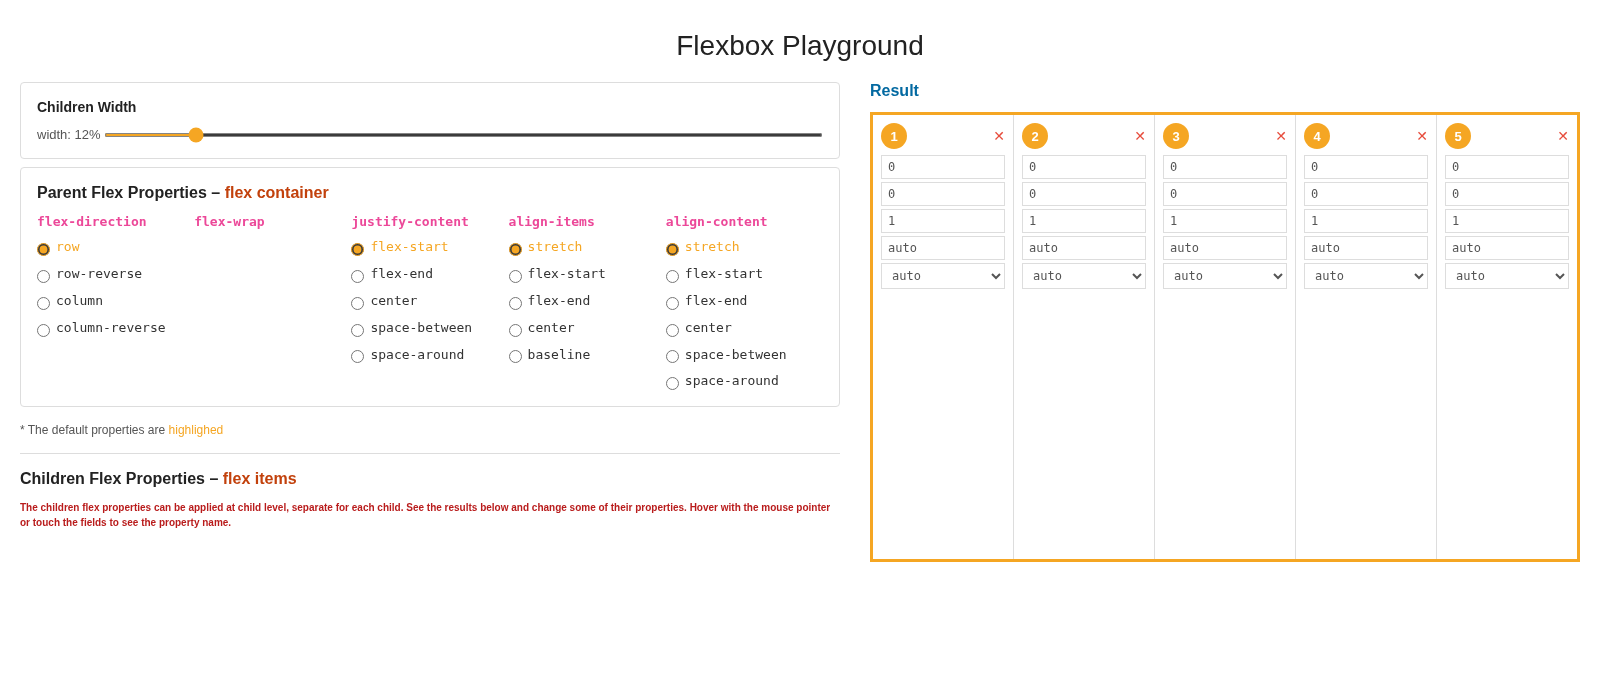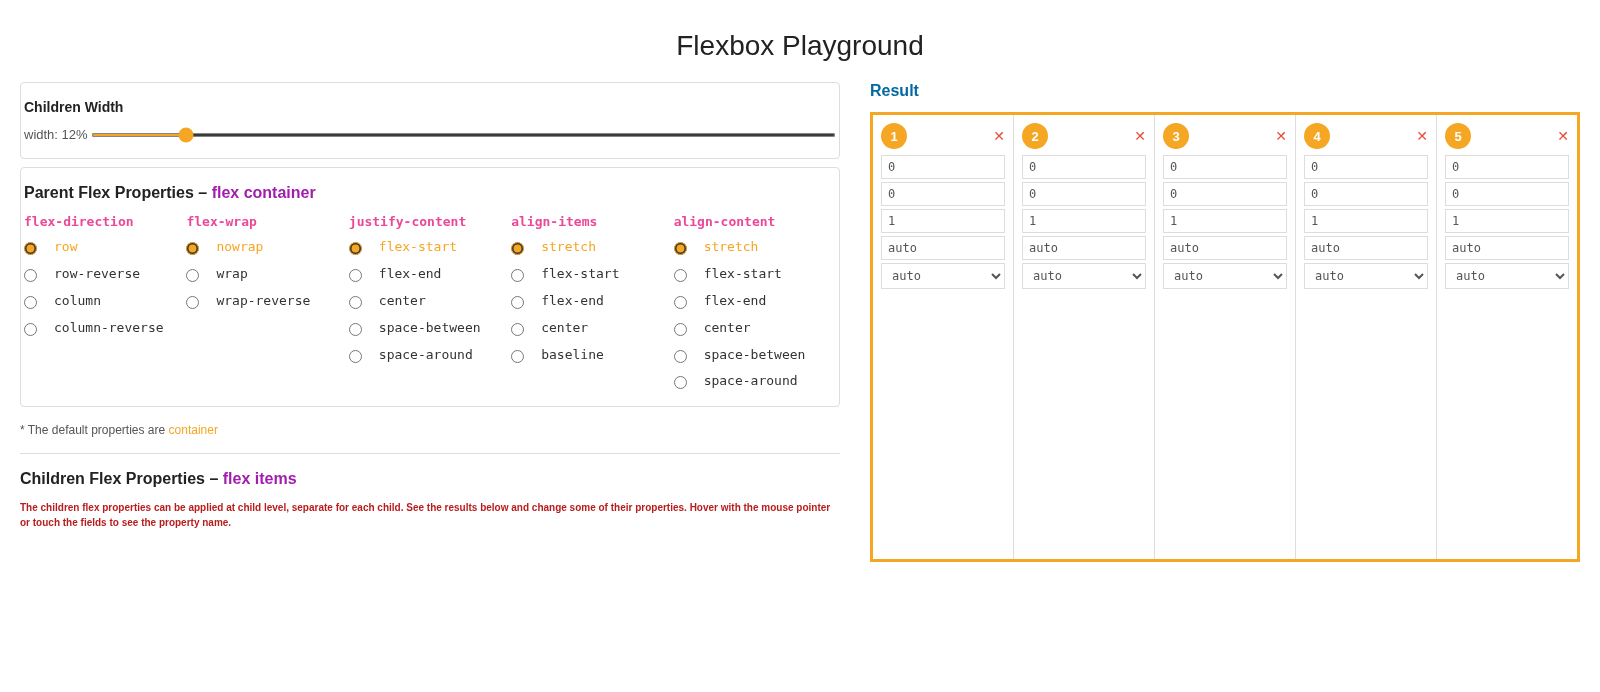--- a/index.html
+++ b/index.html
@@ -32,7 +32,7 @@
     .section {
       border: 1px solid #ddd;
       border-radius: 4px;
-      padding: 16px 3px;
+      padding: 16px 16px;
       margin-bottom: 16px;
     }
 

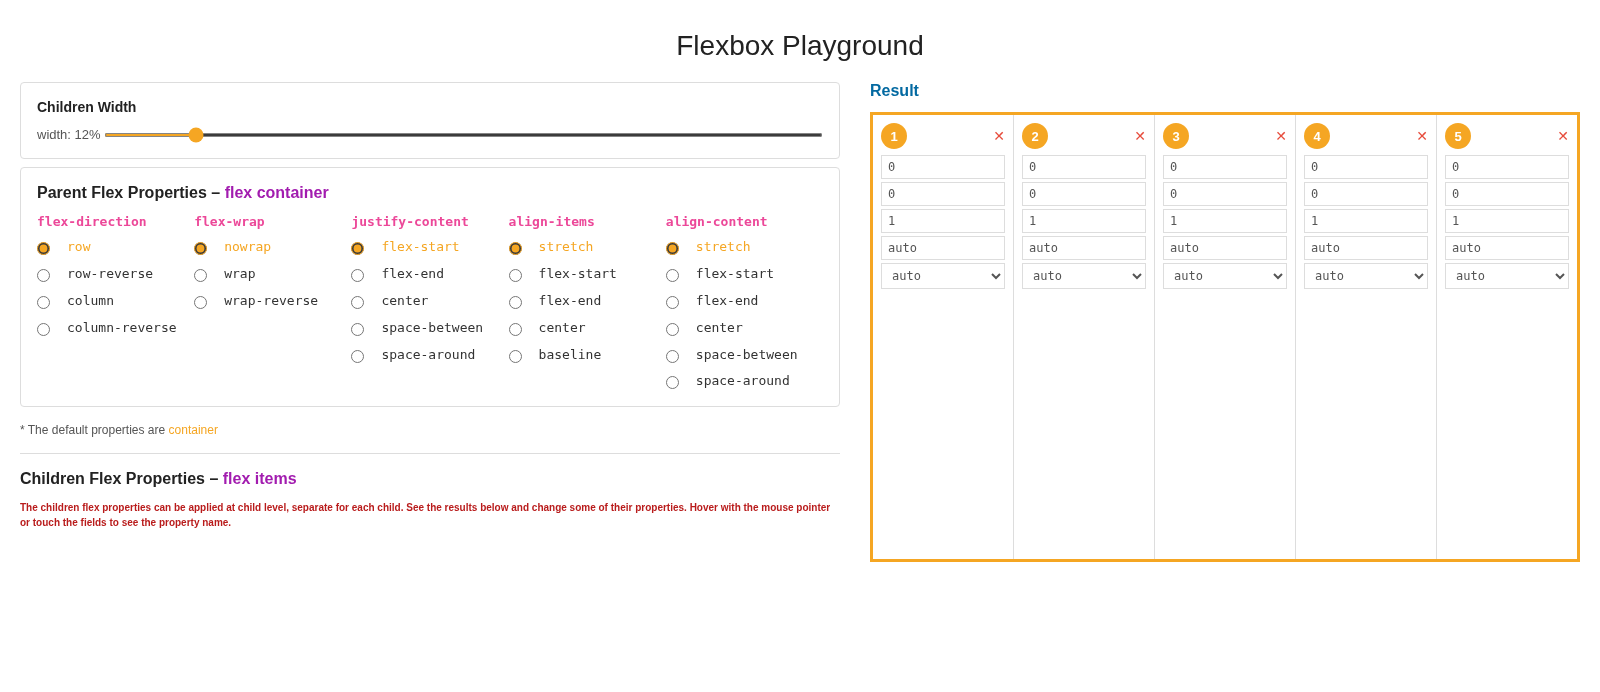--- a/index.html
+++ b/index.html
@@ -44,7 +44,7 @@
     }
 
     .section-title .highlight {
-      color: #a21caf;
+      color: #c2410c;
       font-weight: bold;
     }
 

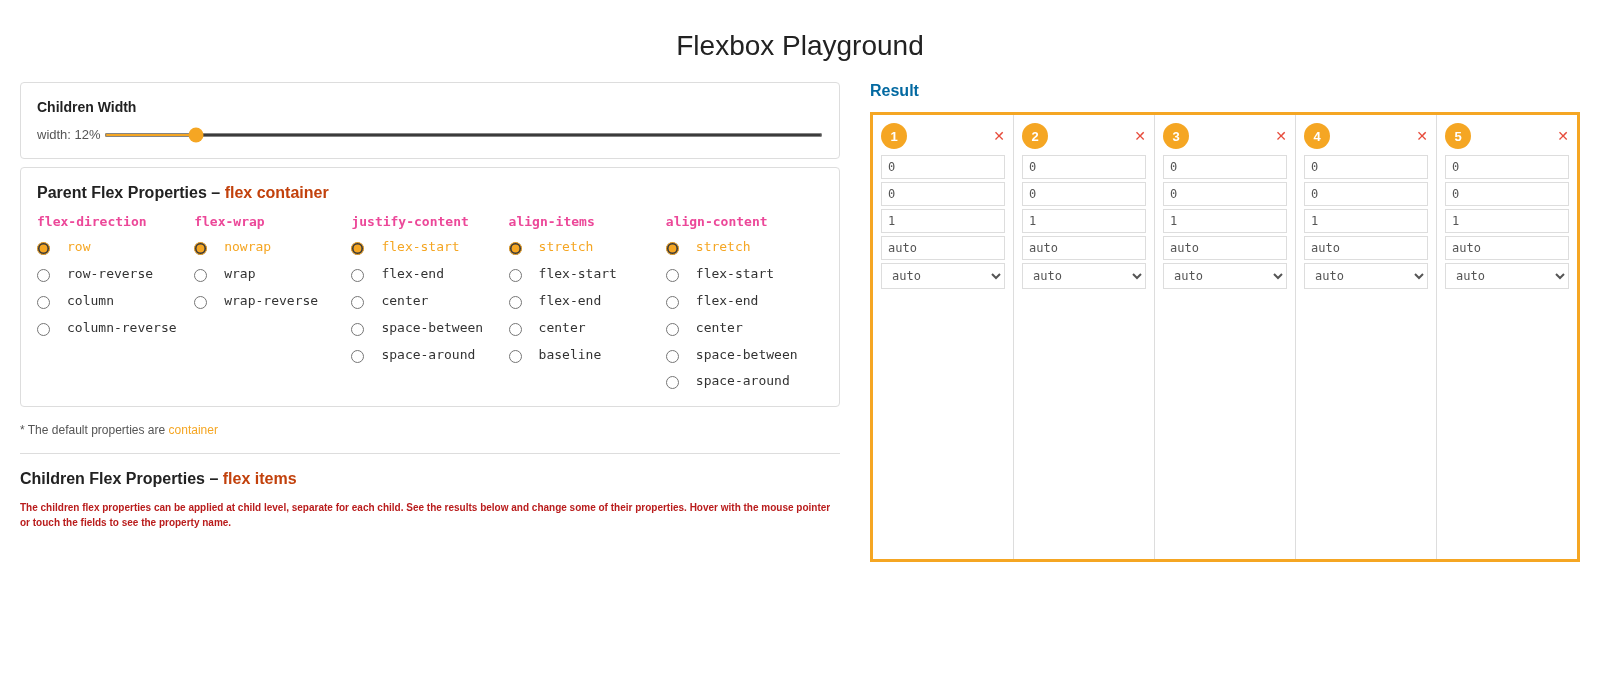--- a/index.html
+++ b/index.html
@@ -107,8 +107,8 @@
 
     .radio-item {
       display: flex;
-      align-items: center;
-      gap: 17px;
+      align-items: flex-end;
+      gap: 6px;
       cursor: pointer;
     }
 

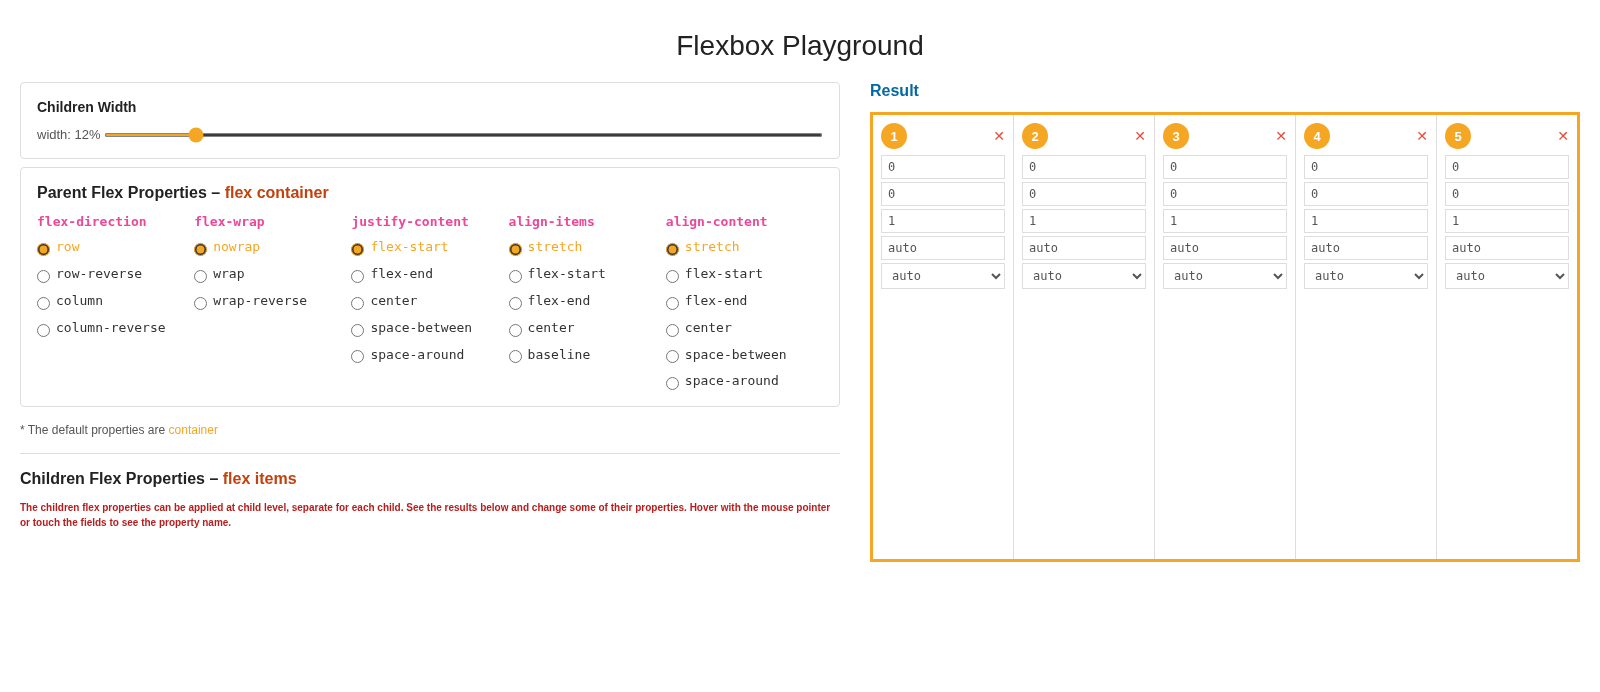--- a/index.html
+++ b/index.html
@@ -283,20 +283,6 @@
 
         <div class="flex-col">
           <div class="flex-col-title">flex-wrap</div>
-          <div class="radio-group">
-            <label class="radio-item">
-              <input type="radio" name="flex-wrap" value="nowrap" checked="" style="">
-              <span class="radio-label active">nowrap</span>
-            </label>
-            <label class="radio-item">
-              <input type="radio" name="flex-wrap" value="wrap" style="">
-              <span class="radio-label">wrap</span>
-            </label>
-            <label class="radio-item">
-              <input type="radio" name="flex-wrap" value="wrap-reverse" style="">
-              <span class="radio-label">wrap-reverse</span>
-            </label>
-          </div>
         </div>
 
         <div class="flex-col">

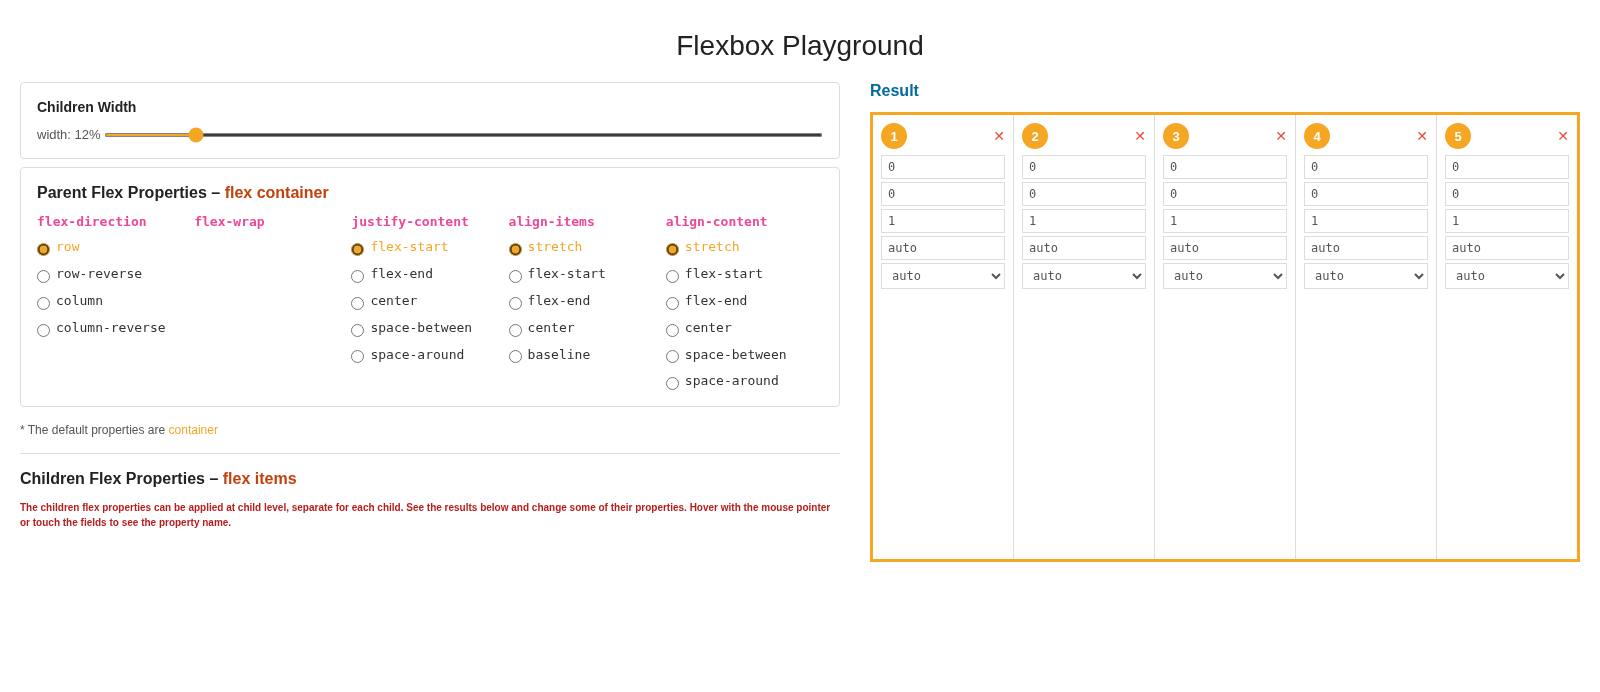--- a/index.html
+++ b/index.html
@@ -371,7 +371,7 @@
     </div>
 
     <p class="note-text">
-      <span>* The default properties are </span><span class="highlight">container</span>
+      <span>* The default properties are </span><span class="highlight">highlighed</span>
     </p>
 
     <hr class="divider">

